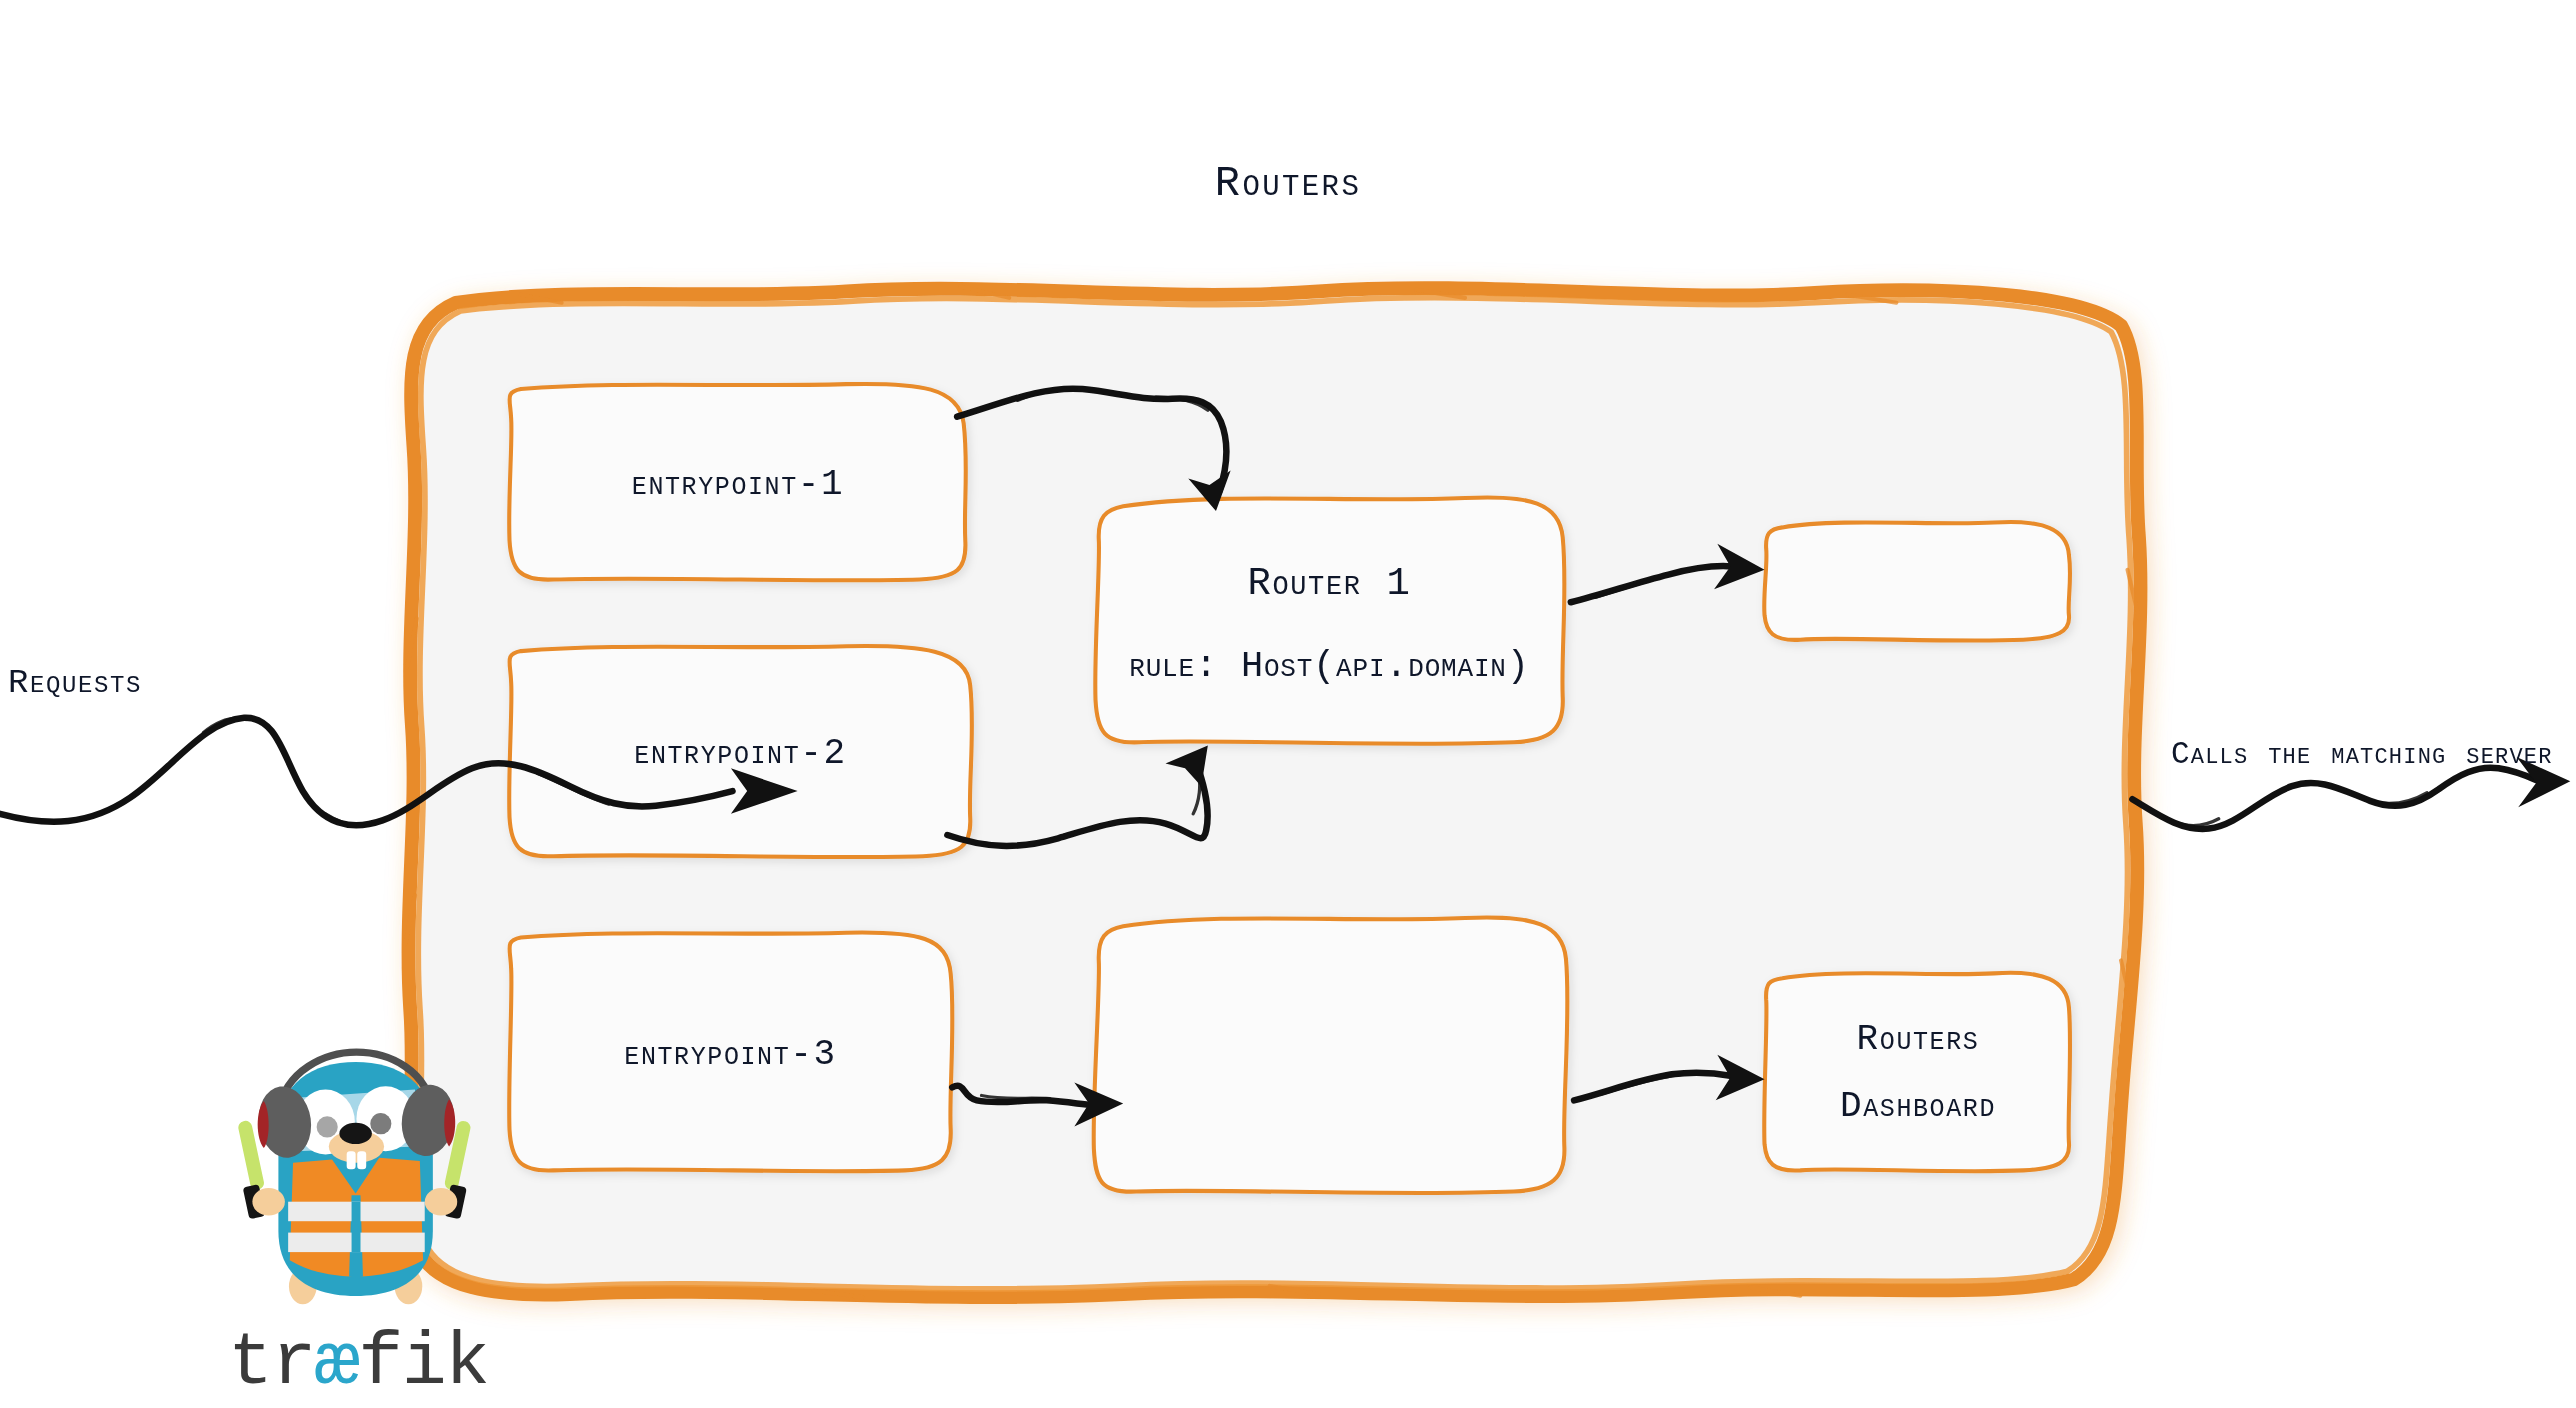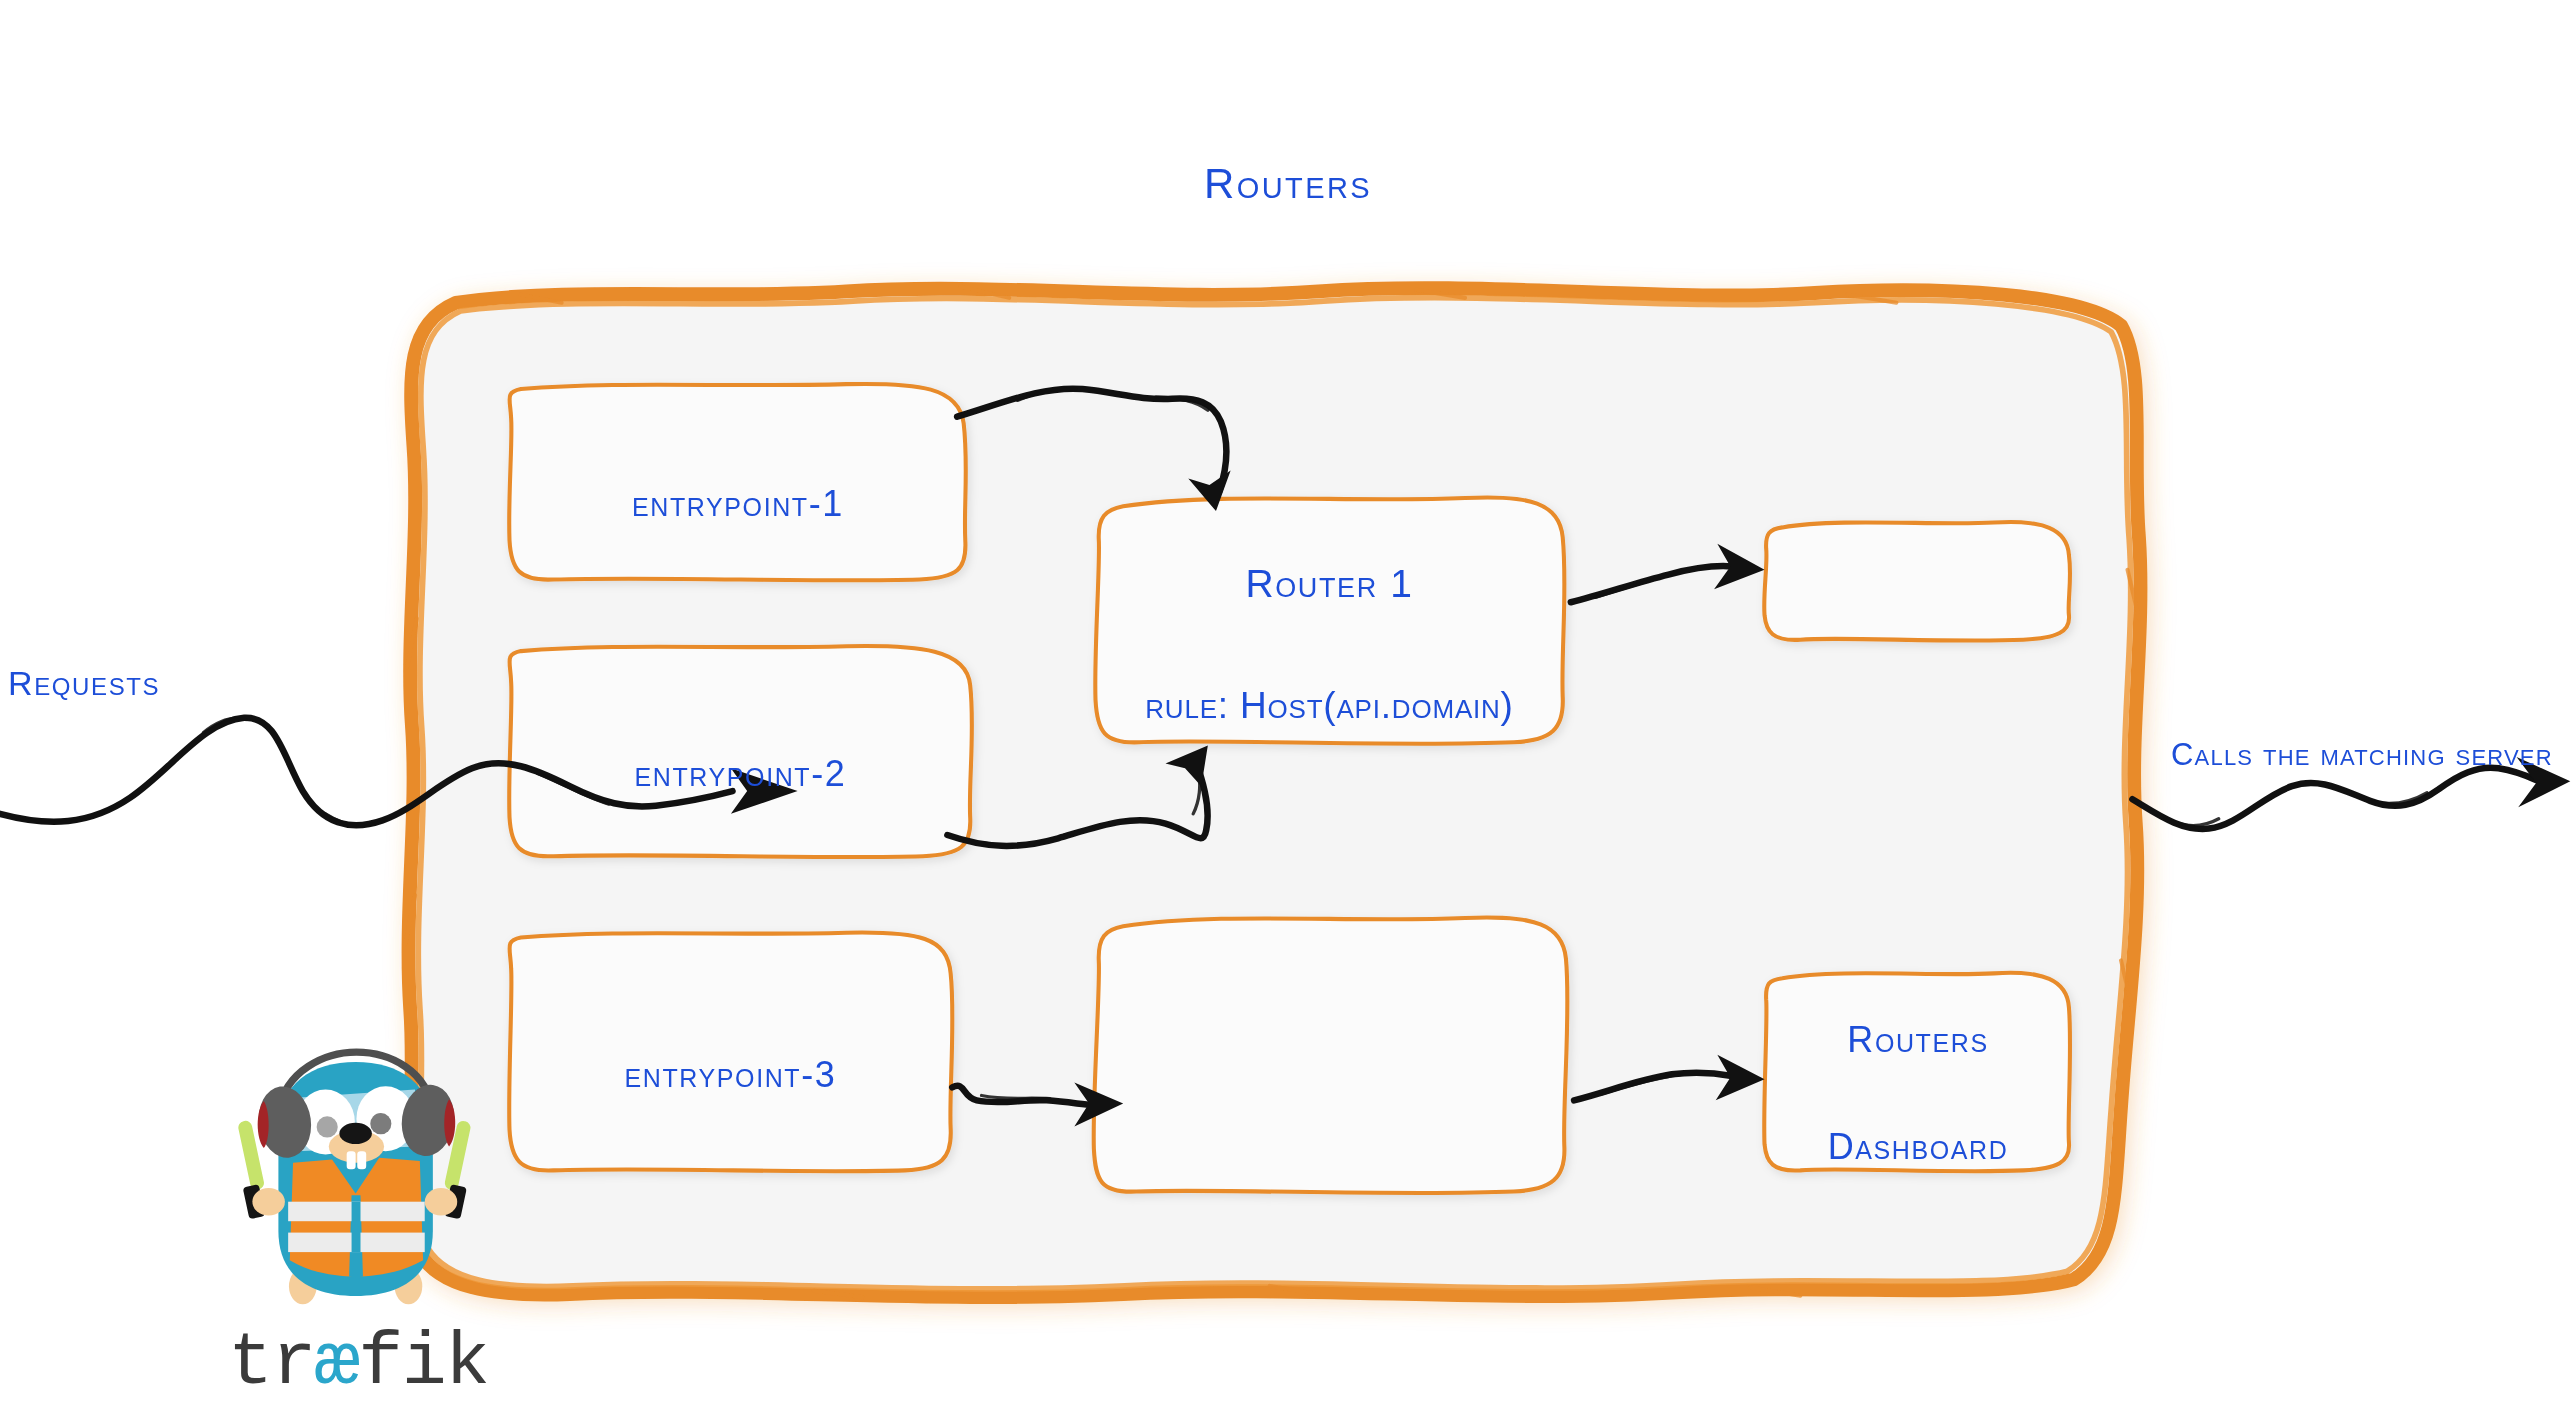--- a/index.html
+++ b/index.html
@@ -17,10 +17,10 @@
 
   
   .hand{
-    font-family:Liberation Sans, sans-serif;
+    font-family:Liberation Mono, monospace;
     font-variant:small-caps;
     font-weight:400;
-    color:#1d4ed8;
+    color:#0f172a;
     letter-spacing:0.8px;
     white-space:nowrap;
   }

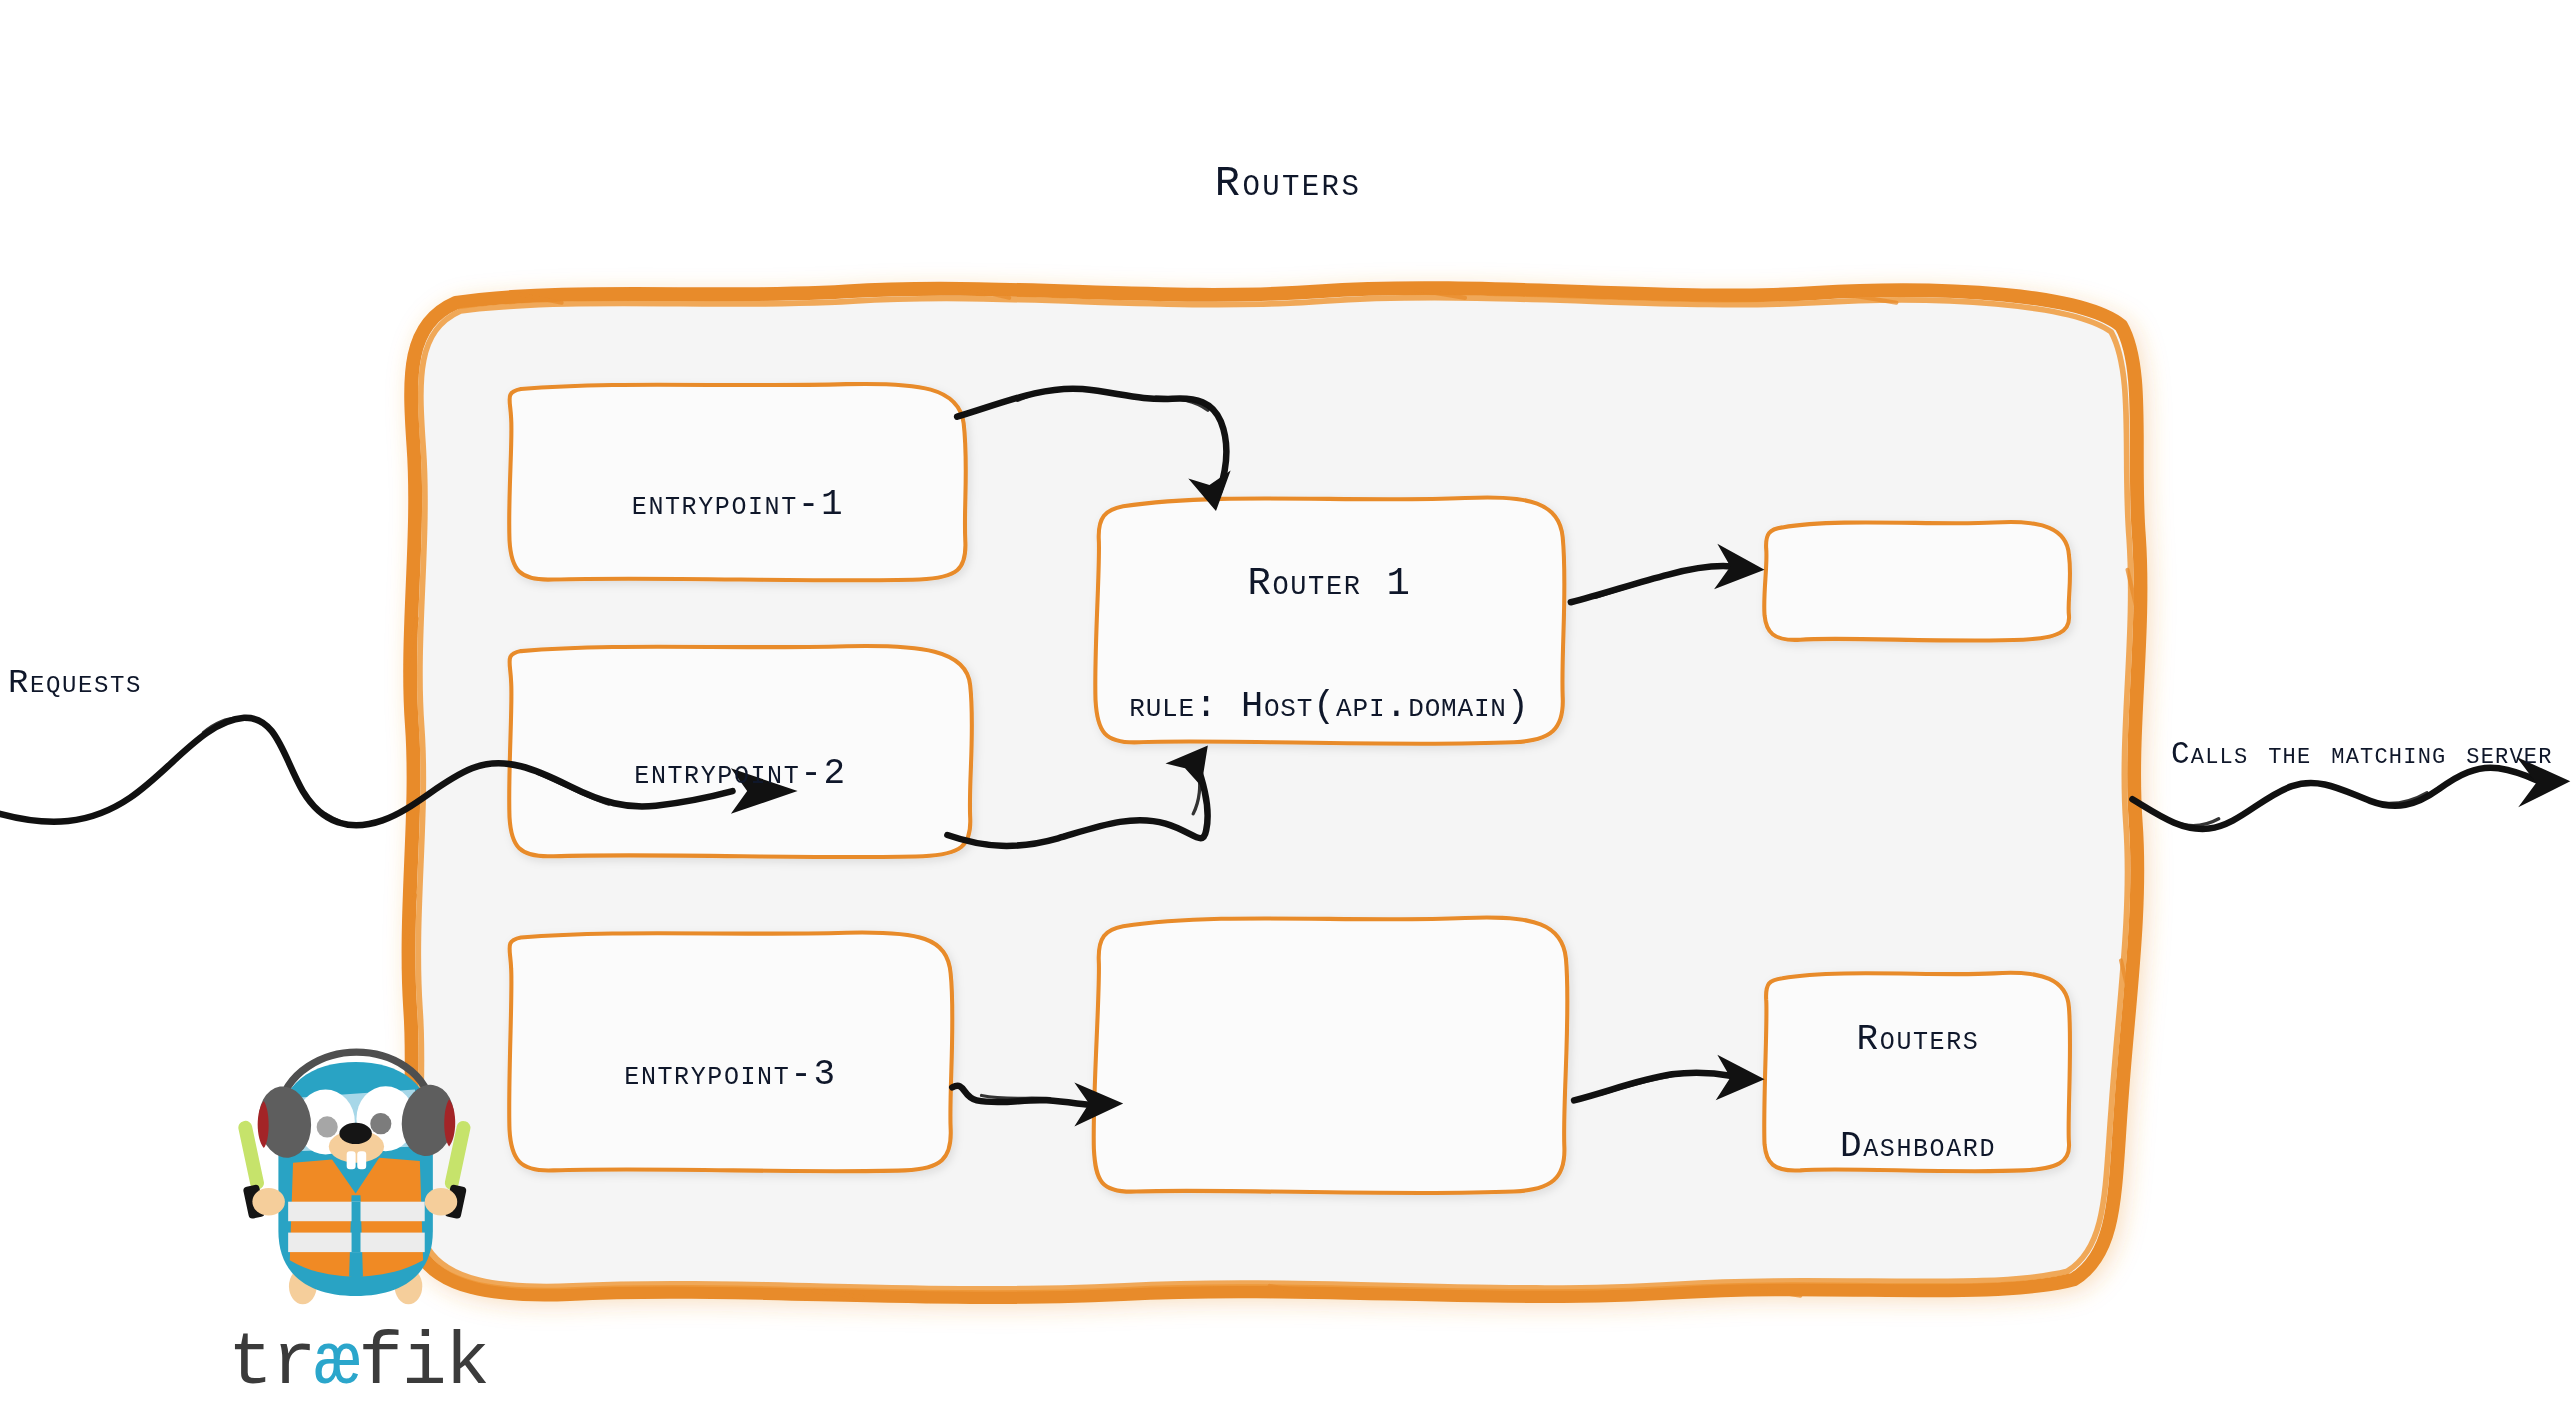--- a/index.html
+++ b/index.html
@@ -48,7 +48,7 @@
     text-align:center;
     pointer-events:none;
   }
-  .node-label .line{display:block;margin-top:40px;}
+  .node-label .line{display:block;}
 
   .ep-label{font-size:36px;letter-spacing:1.6px;}
 

